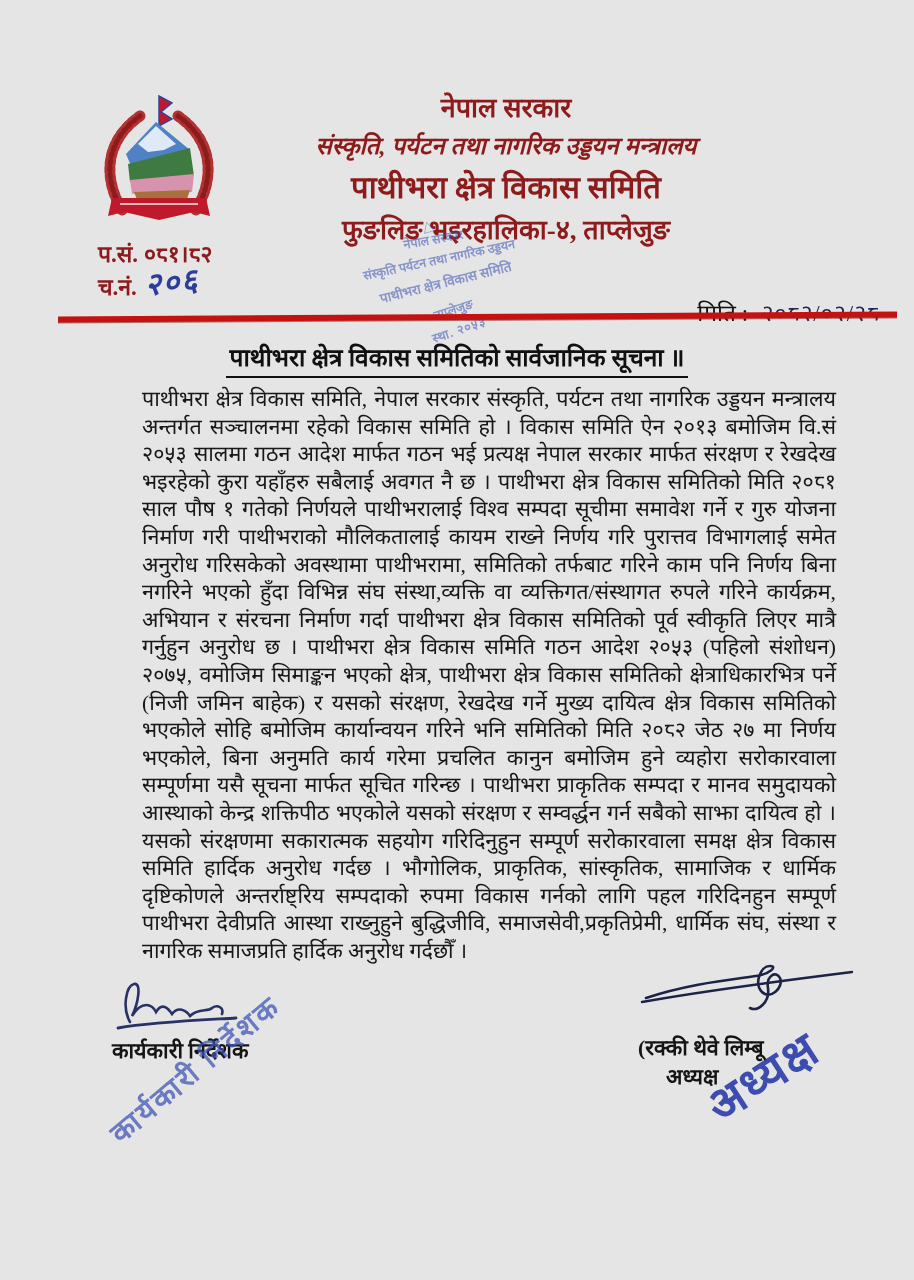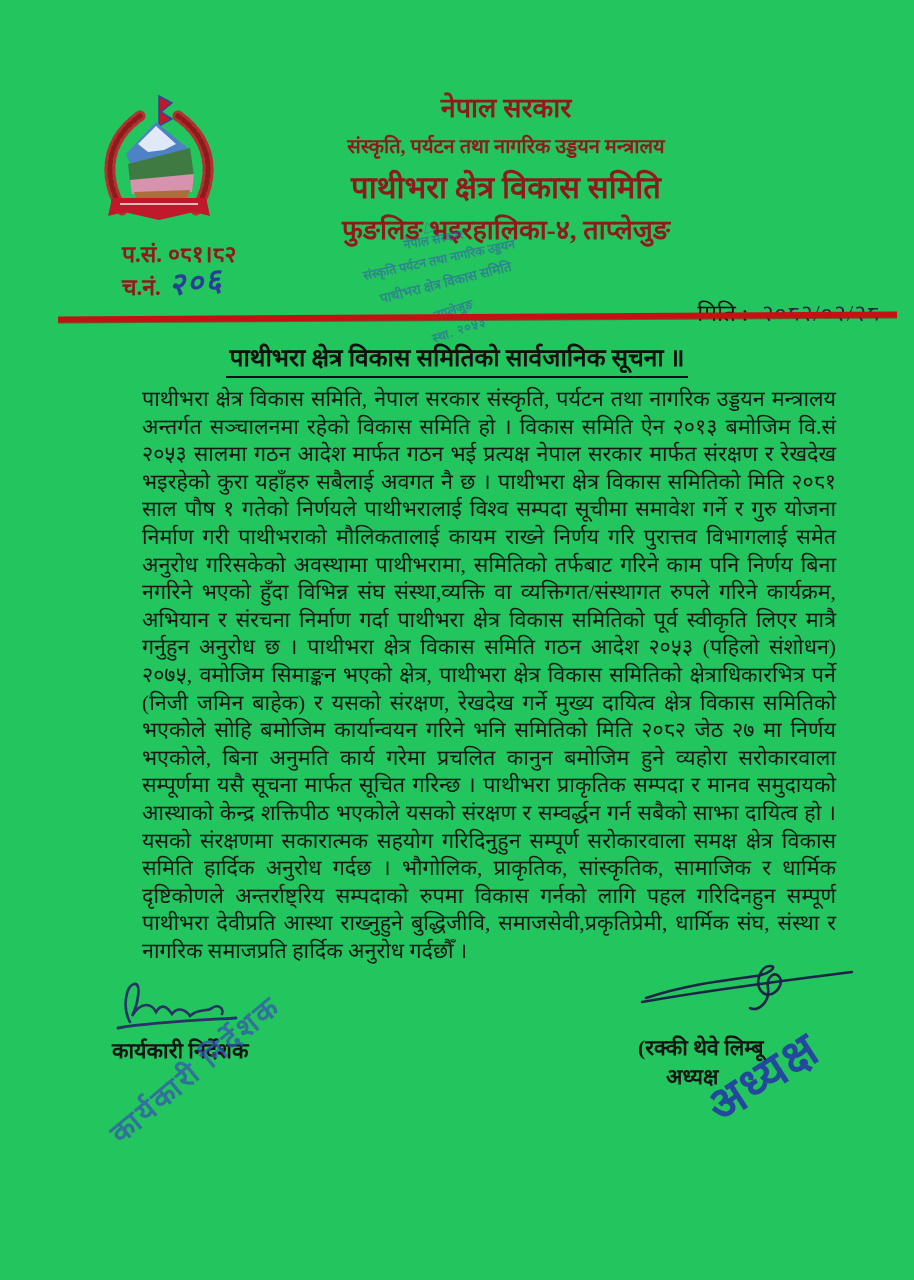--- a/index.html
+++ b/index.html
@@ -12,7 +12,7 @@
   *{margin:0;padding:0;box-sizing:border-box;}
   html,body{width:914px;height:1280px;background:#ffffff;}
   body{font-family:"Liberation Serif","DejaVu Serif",serif;position:relative;overflow:hidden;}
-  .page{position:absolute;inset:0;background:#22c55e;}
+  .page{position:absolute;inset:0;background:#e5e5e5;}
 
   
   .emblem{position:absolute;left:98px;top:92px;width:122px;height:140px;}

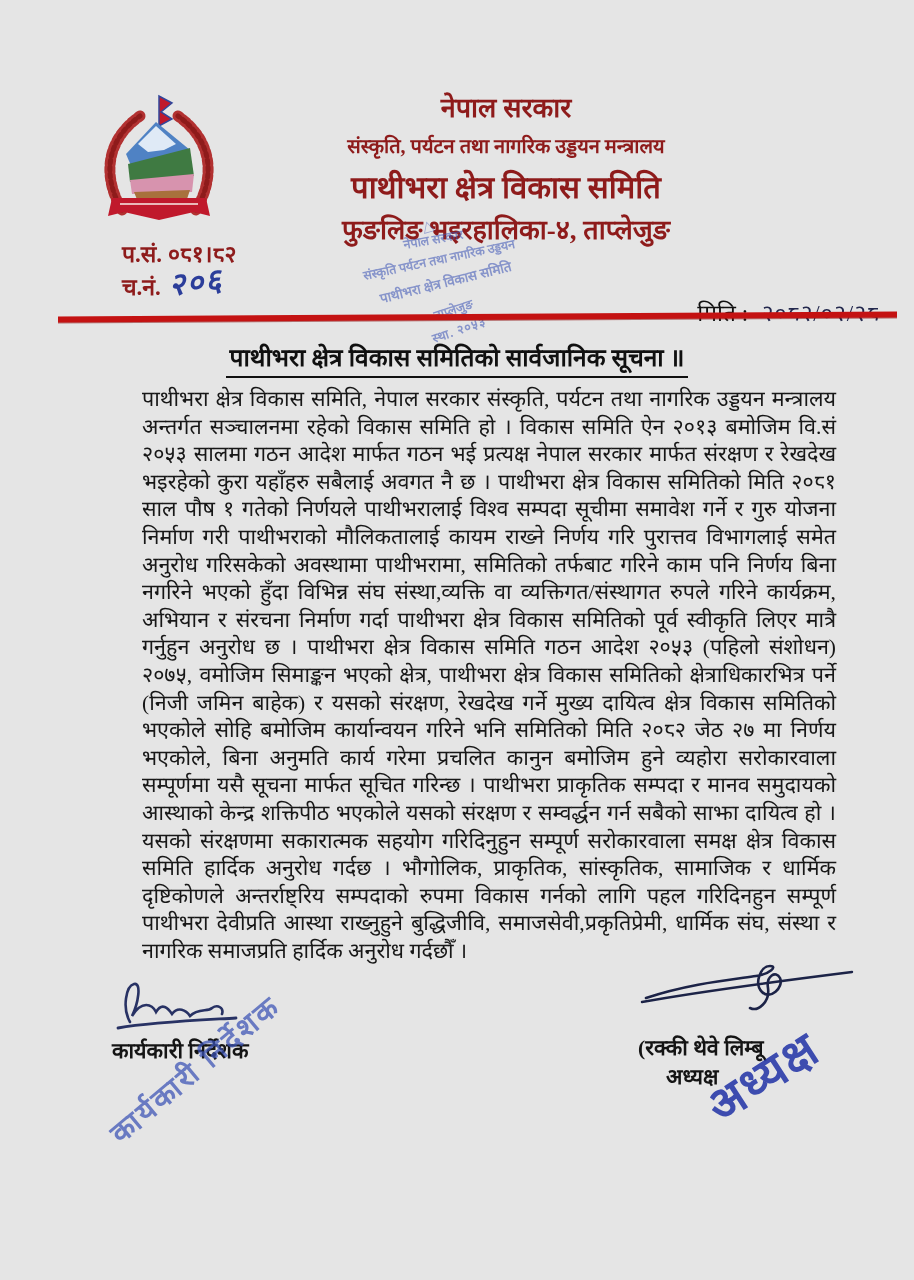--- a/index.html
+++ b/index.html
@@ -20,7 +20,7 @@
   
   .letterhead{position:absolute;left:150px;top:90px;width:712px;text-align:center;color:var(--maroon);}
   .lh-1{font-size:27px;font-weight:600;line-height:36px;}
-  .lh-2{font-size:20px;font-weight:600;line-height:40px;}
+  .lh-2{font-size:24px;font-weight:600;line-height:40px;font-style:italic;}
   .lh-3{font-size:31px;font-weight:700;line-height:44px;}
   .lh-4{font-size:27px;font-weight:600;line-height:40px;}
 

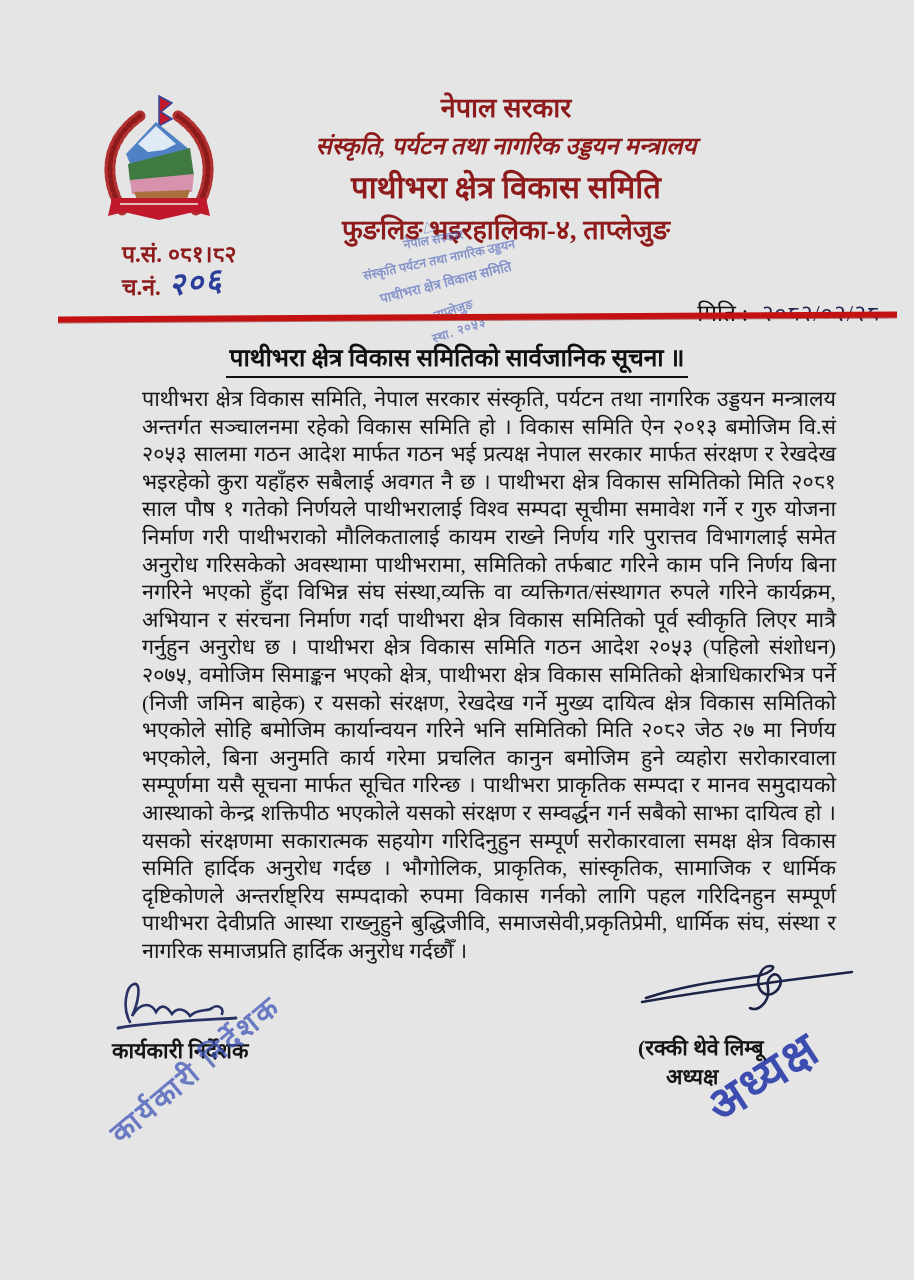--- a/index.html
+++ b/index.html
@@ -25,7 +25,7 @@
   .lh-4{font-size:27px;font-weight:600;line-height:40px;}
 
   
-  .refblock{position:absolute;left:122px;top:240px;color:var(--maroon);font-size:23px;font-weight:600;}
+  .refblock{position:absolute;left:98px;top:240px;color:var(--maroon);font-size:23px;font-weight:600;}
   .ref-row{line-height:30px;}
   .chalani-value{
     display:inline-block;color:var(--ink-blue);font-size:31px;font-weight:700;

